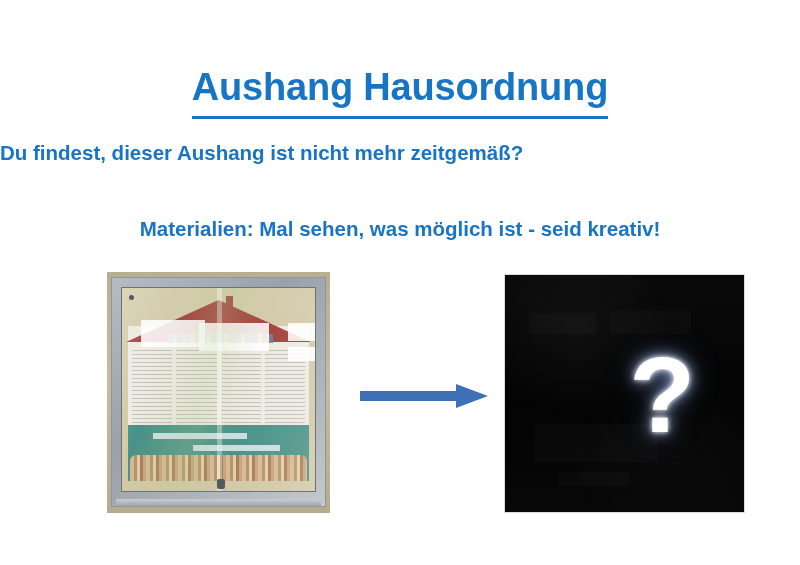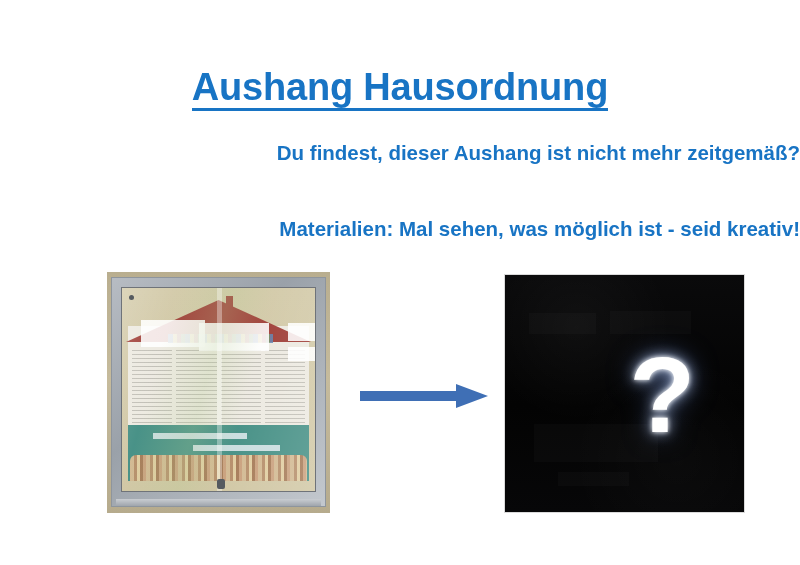--- a/index.html
+++ b/index.html
@@ -30,7 +30,7 @@
   }
   #slide-title .underline-span {
     border-bottom: 3px solid #1874c4;
-    padding-bottom: 0;
+    padding-bottom: 8px;
   }
 
   

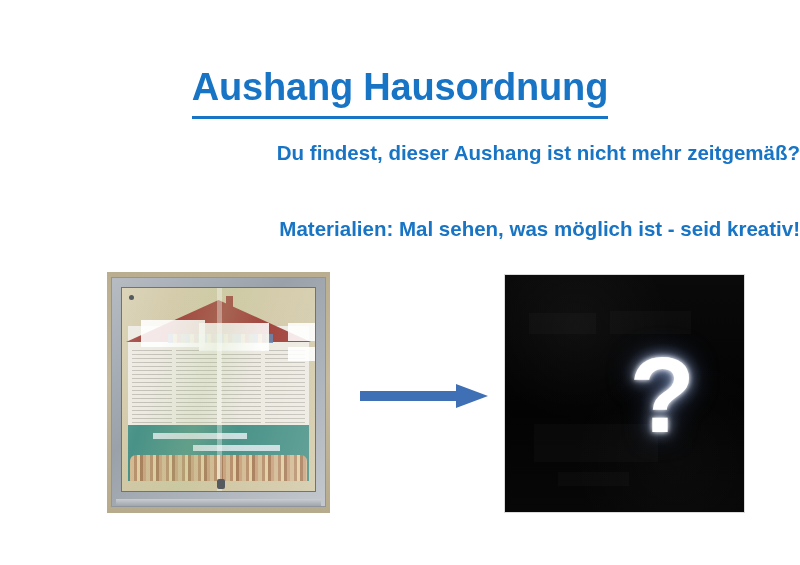--- a/index.html
+++ b/index.html
@@ -39,7 +39,7 @@
     top: 138px;
     left: 0;
     width: 800px;
-    text-align: right;
+    text-align: left;
   }
   .subtitle-line {
     font-size: 20.5px;

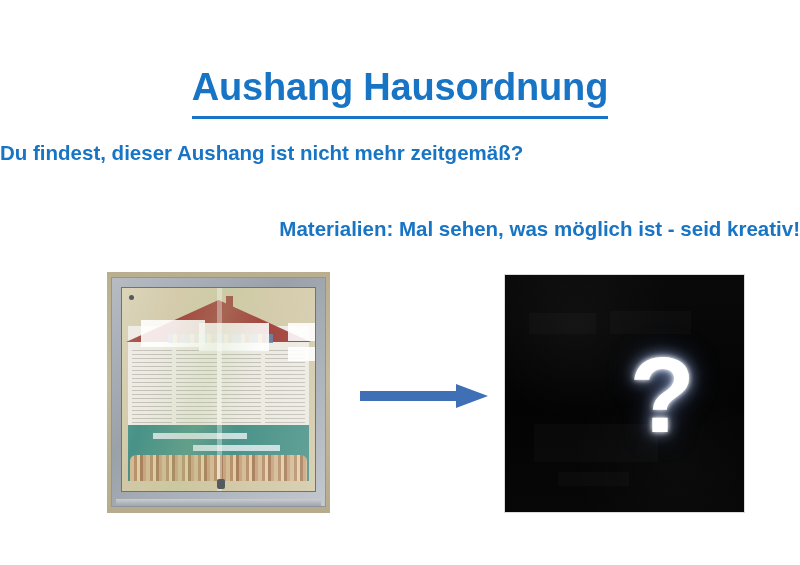--- a/index.html
+++ b/index.html
@@ -53,7 +53,7 @@
     top: 214px;
     left: 0;
     width: 800px;
-    text-align: right;
+    text-align: center;
     font-size: 20.5px;
     font-weight: bold;
     color: #1874c4;

